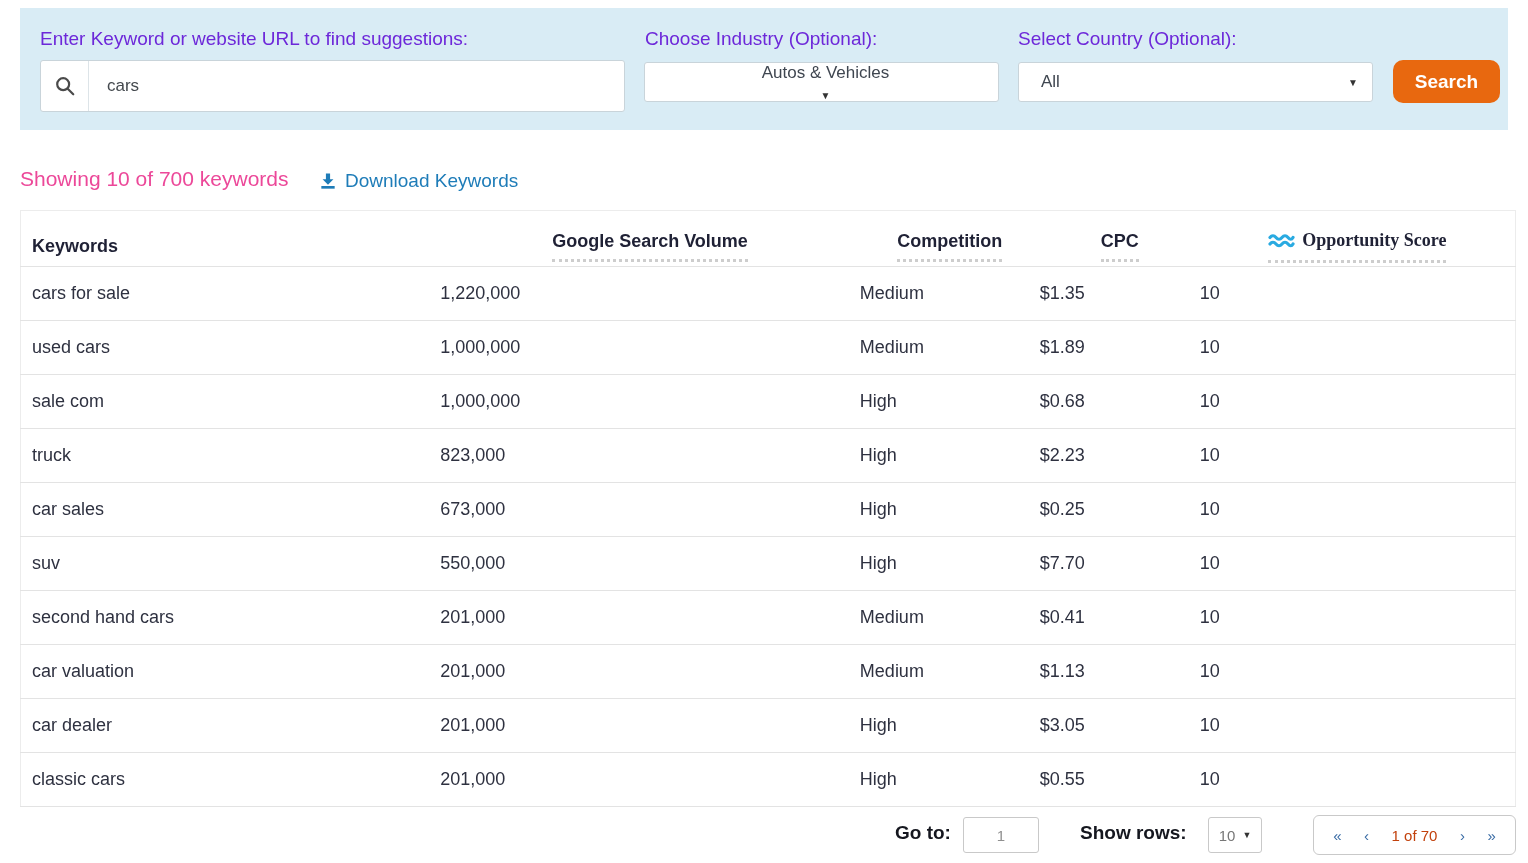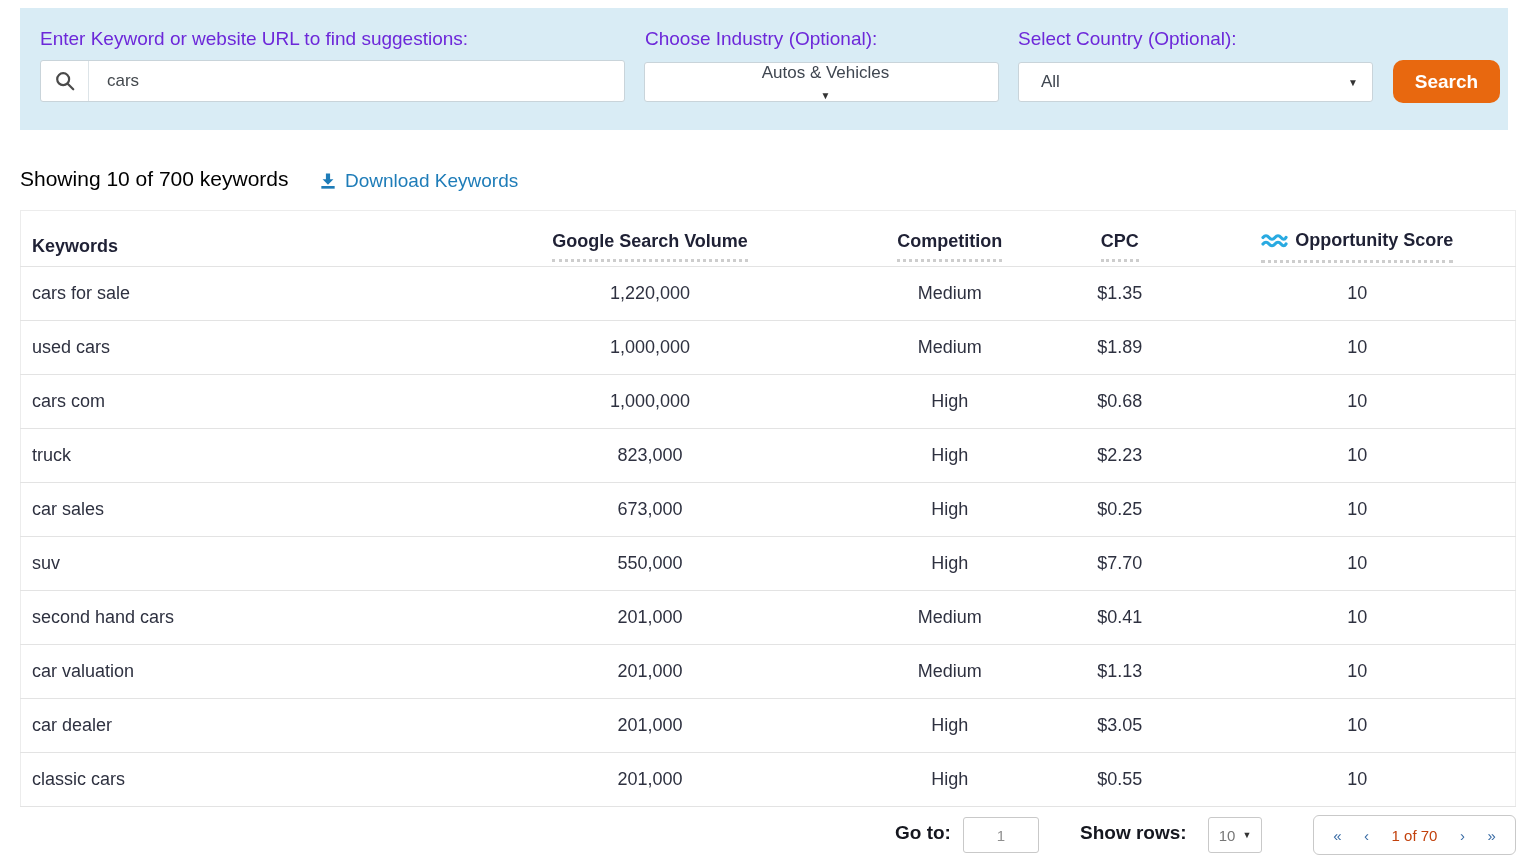--- a/index.html
+++ b/index.html
@@ -29,7 +29,7 @@
 
   .search-box {
     position: absolute; left: 20px; top: 52px;
-    width: 585px; height: 42px;
+    width: 585px; height: 52px;
     background: #fff; border: 1px solid #c9d4da; border-radius: 3px;
     display: flex; align-items: stretch;
   }

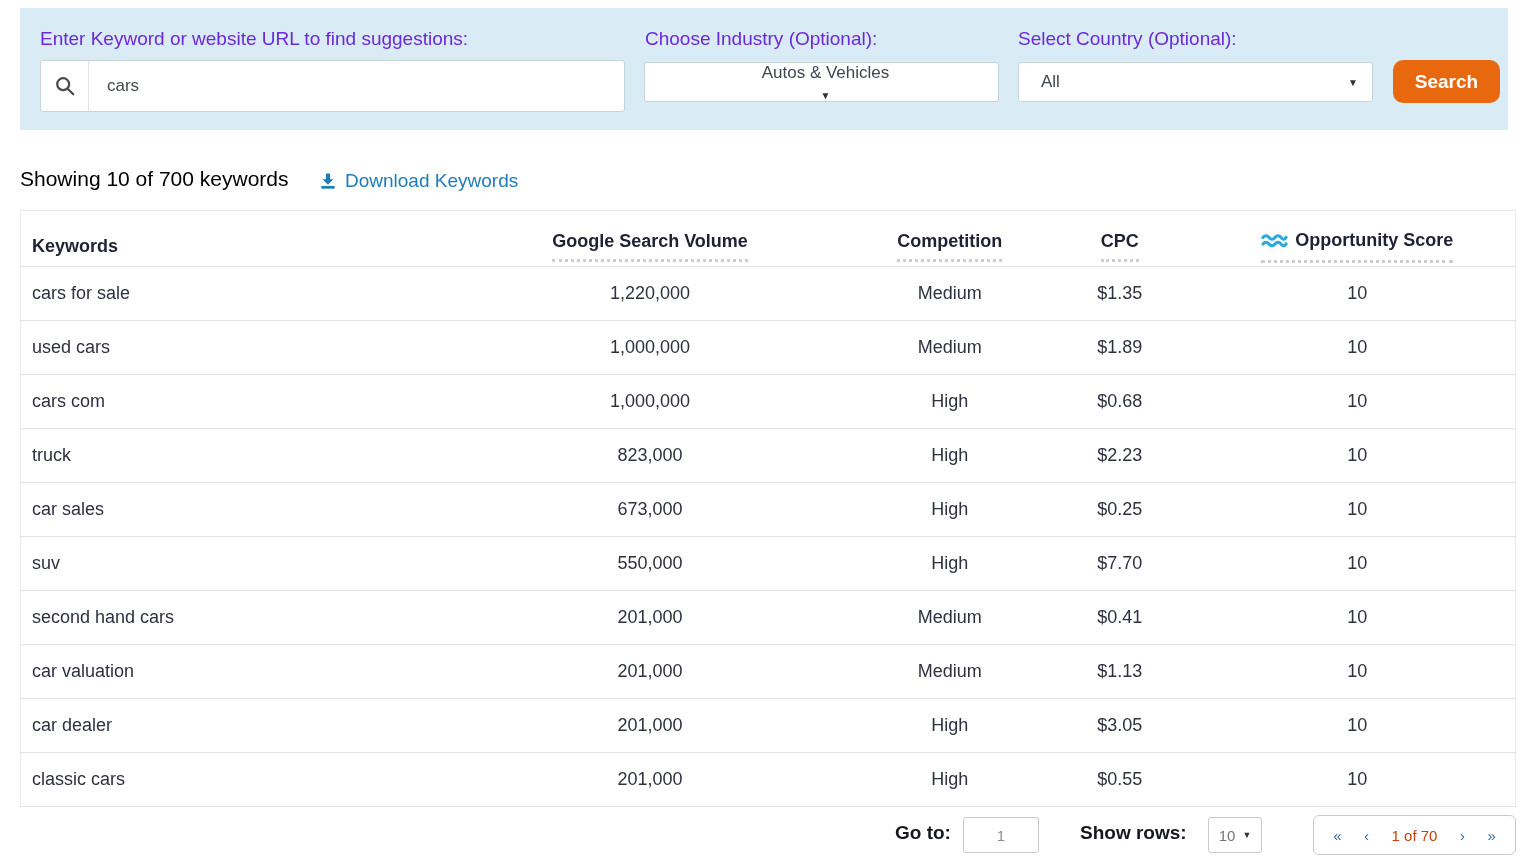--- a/index.html
+++ b/index.html
@@ -66,7 +66,7 @@
   
   .showing-text {
     position: absolute; left: 20px; top: 167px;
-    font-size: 21px; color: #000000;
+    font-size: 21px; color: #ec4899;
   }
   .download-link {
     position: absolute; left: 318px; top: 170px;

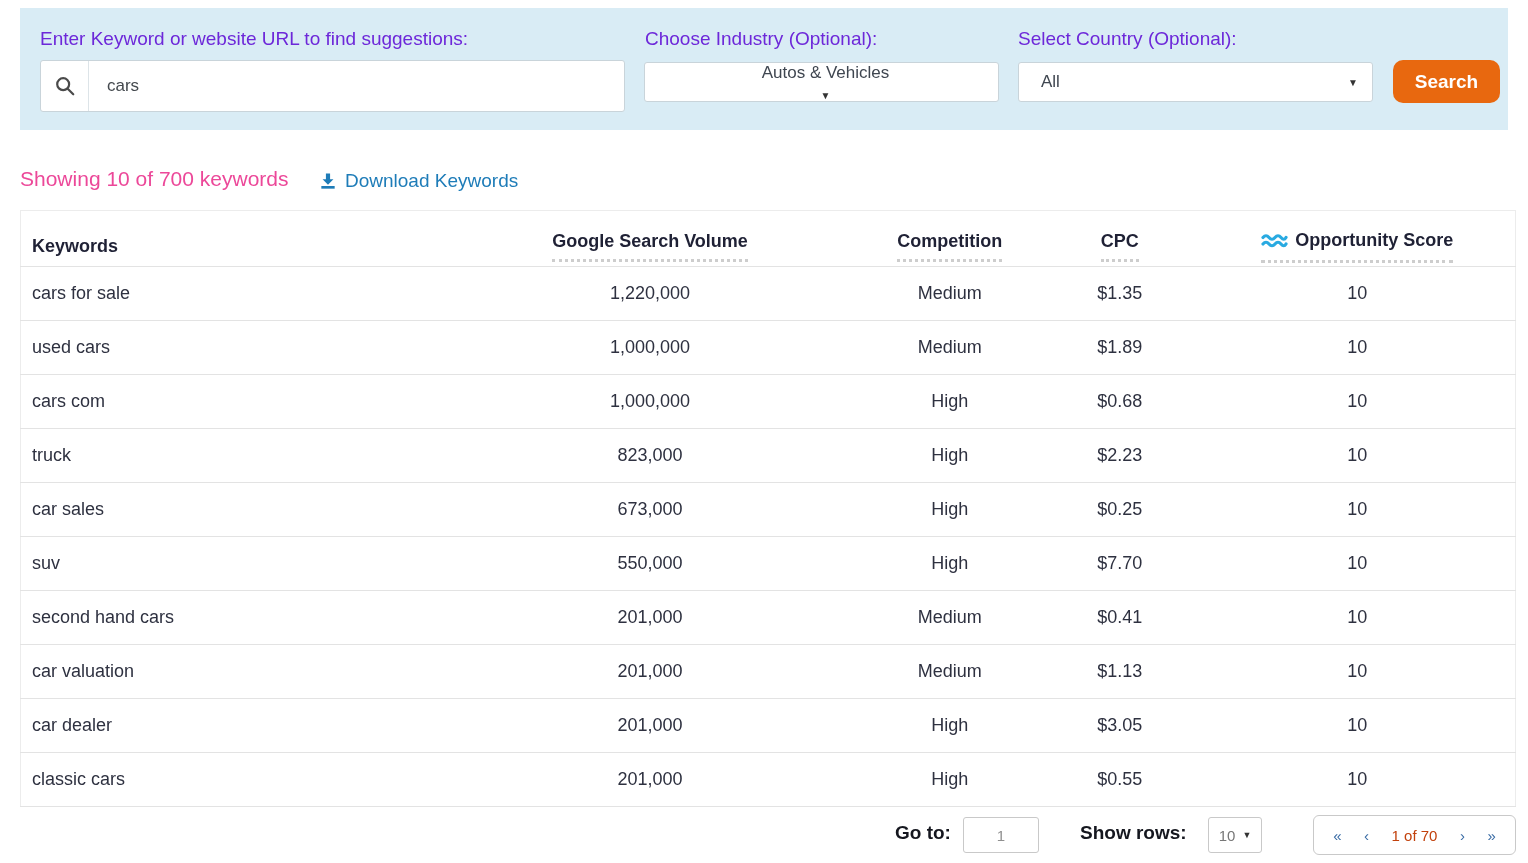--- a/index.html
+++ b/index.html
@@ -93,7 +93,7 @@
     margin-top: 16px;
   }
   .th-label.no-dots { border-bottom: none; padding-bottom: 0; }
-  .th-flex { display: inline-flex; align-items: center; gap: 7px; }
+  .th-flex { display: inline-flex; align-items: center; gap: 7px; font-family: Liberation Serif, serif; }
   .kw-table td {
     height: 54px; font-size: 18px; color: #2e3140;
     border-bottom: 1px solid #e3e3e3; text-align: center;

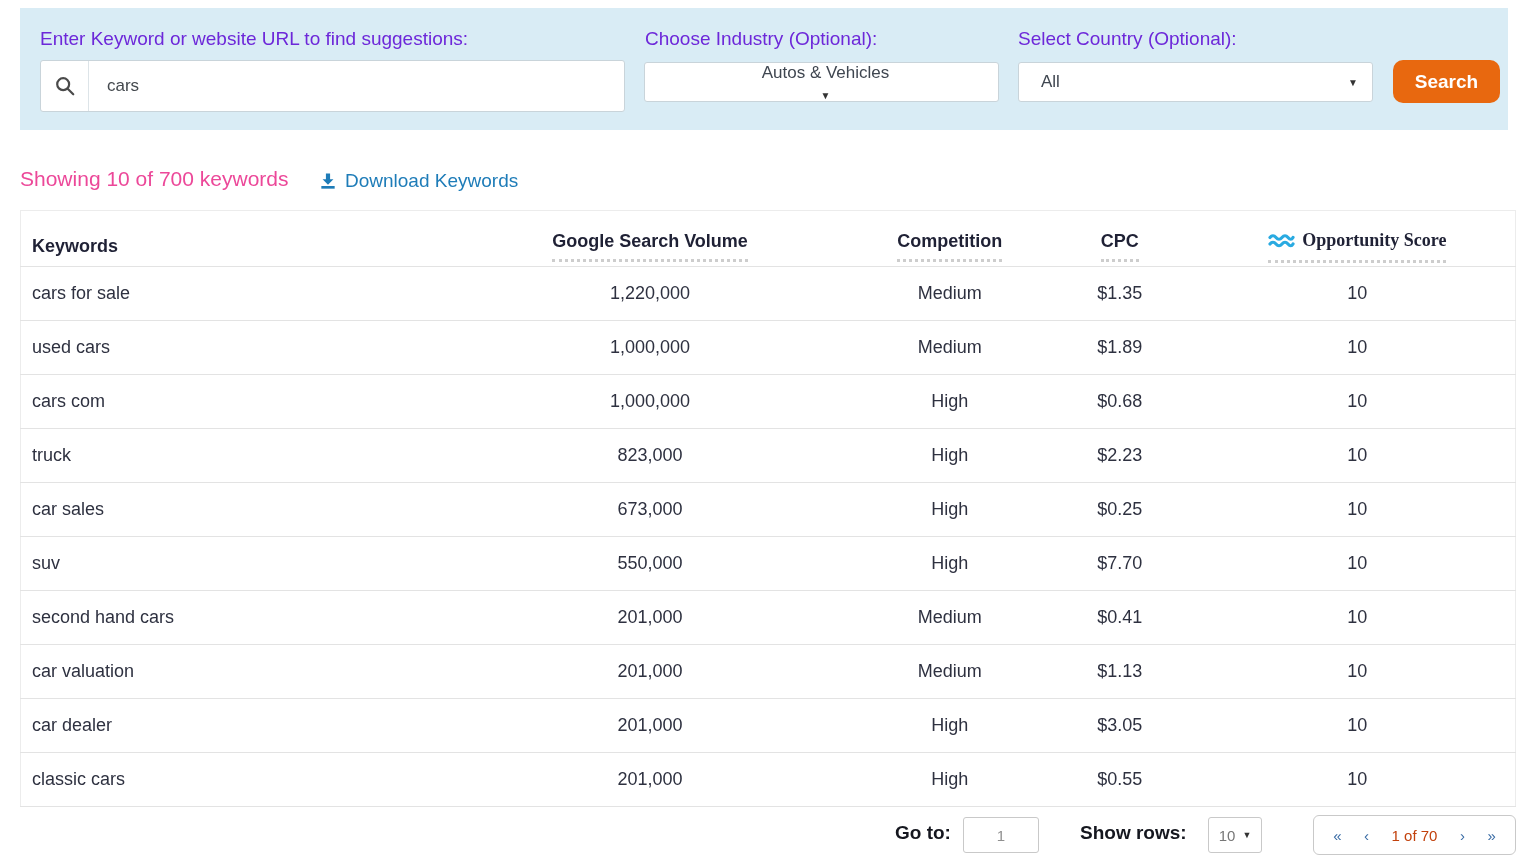--- a/index.html
+++ b/index.html
@@ -96,7 +96,7 @@
   .th-flex { display: inline-flex; align-items: center; gap: 7px; font-family: Liberation Serif, serif; }
   .kw-table td {
     height: 54px; font-size: 18px; color: #2e3140;
-    border-bottom: 1px solid #e3e3e3; text-align: center;
+    border-bottom: 1px solid #e3e3e3; text-align: left;
     padding: 0; vertical-align: middle;
   }
   .kw-table td.cell-keyword { text-align: left; padding-left: 11px; }

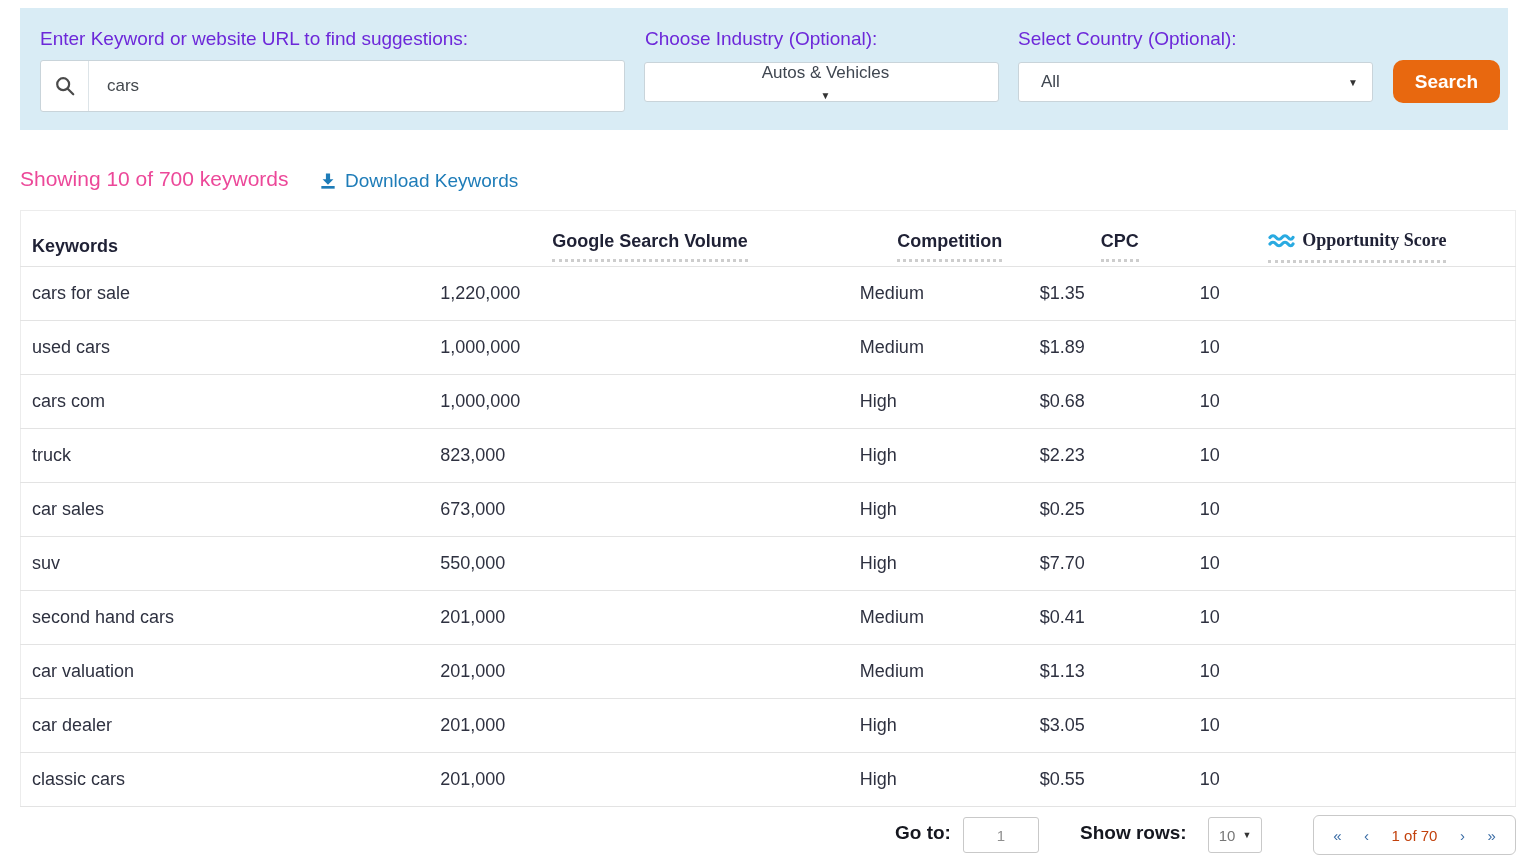--- a/index.html
+++ b/index.html
@@ -233,7 +233,7 @@
       <td>10</td>
     </tr>
     <tr>
-      <td class="cell-keyword">cars com</td>
+      <td class="cell-keyword">sale com</td>
       <td>1,000,000</td>
       <td>High</td>
       <td>$0.68</td>

